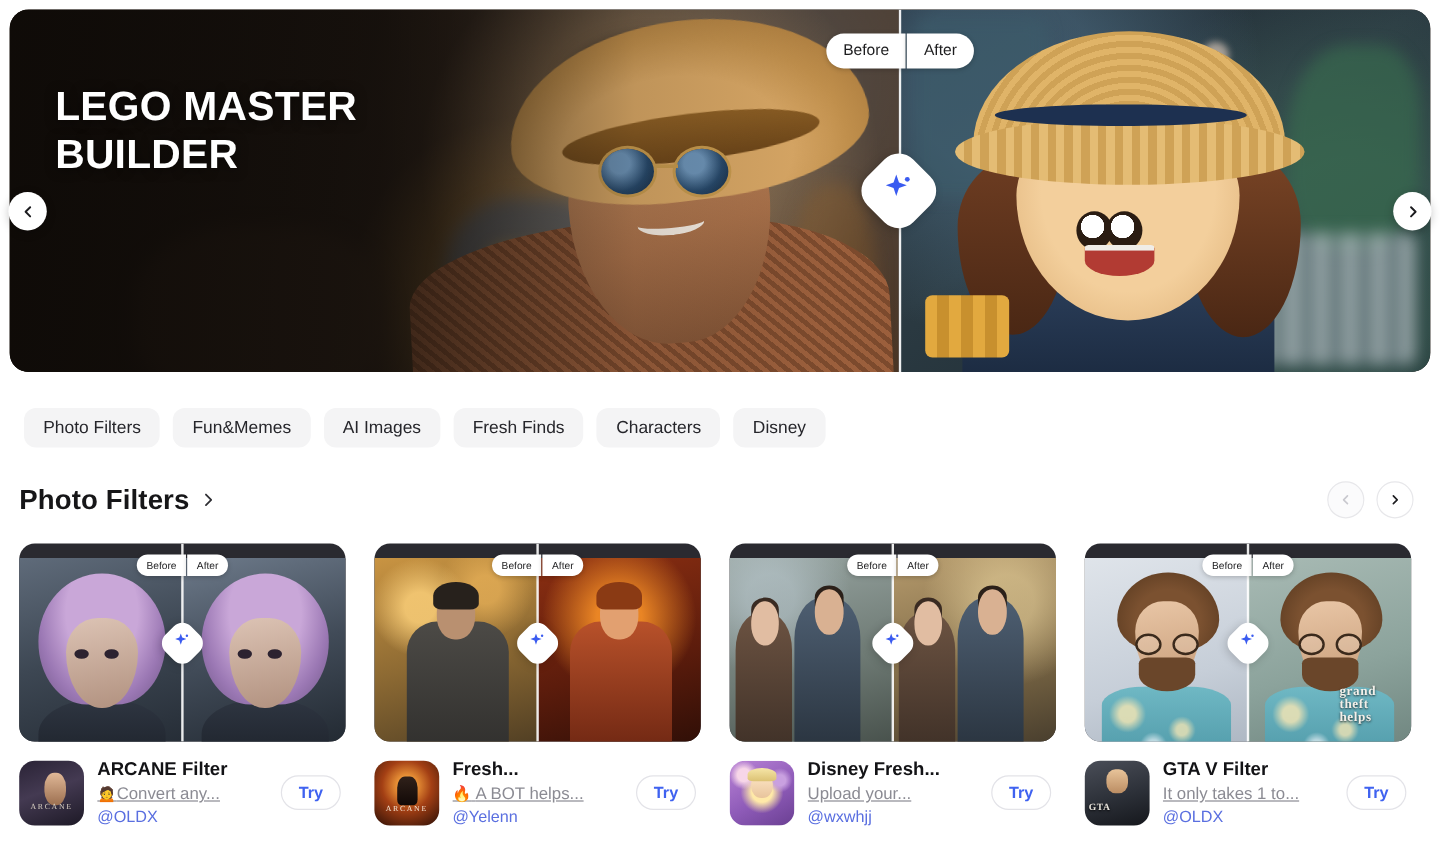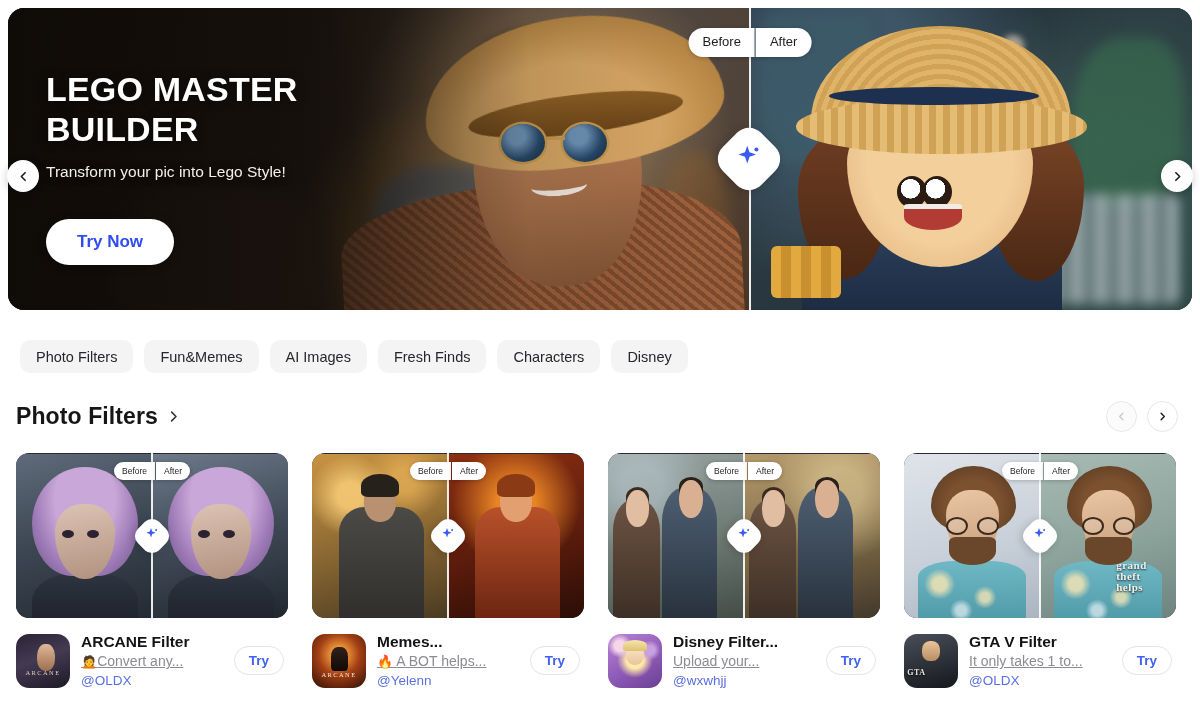--- a/index.html
+++ b/index.html
@@ -673,7 +673,6 @@
 
       <div class="hero-content">
         <div class="hero-title">LEGO MASTER BUILDER</div>
-        <div class="hero-sub">Transform your pic into Lego Style!</div>
         <button class="try-now">Try Now</button>
       </div>
     </div>

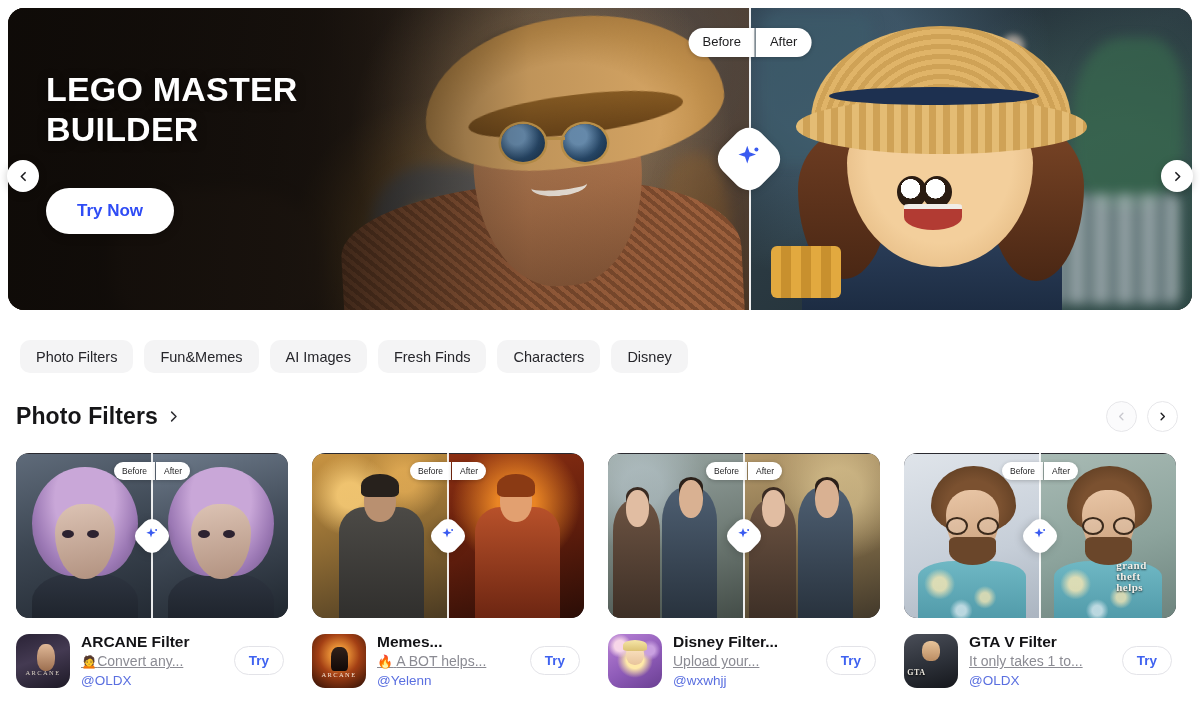--- a/index.html
+++ b/index.html
@@ -673,7 +673,6 @@
 
       <div class="hero-content">
         <div class="hero-title">LEGO MASTER BUILDER</div>
-        <button class="try-now">Try Now</button>
       </div>
     </div>
 

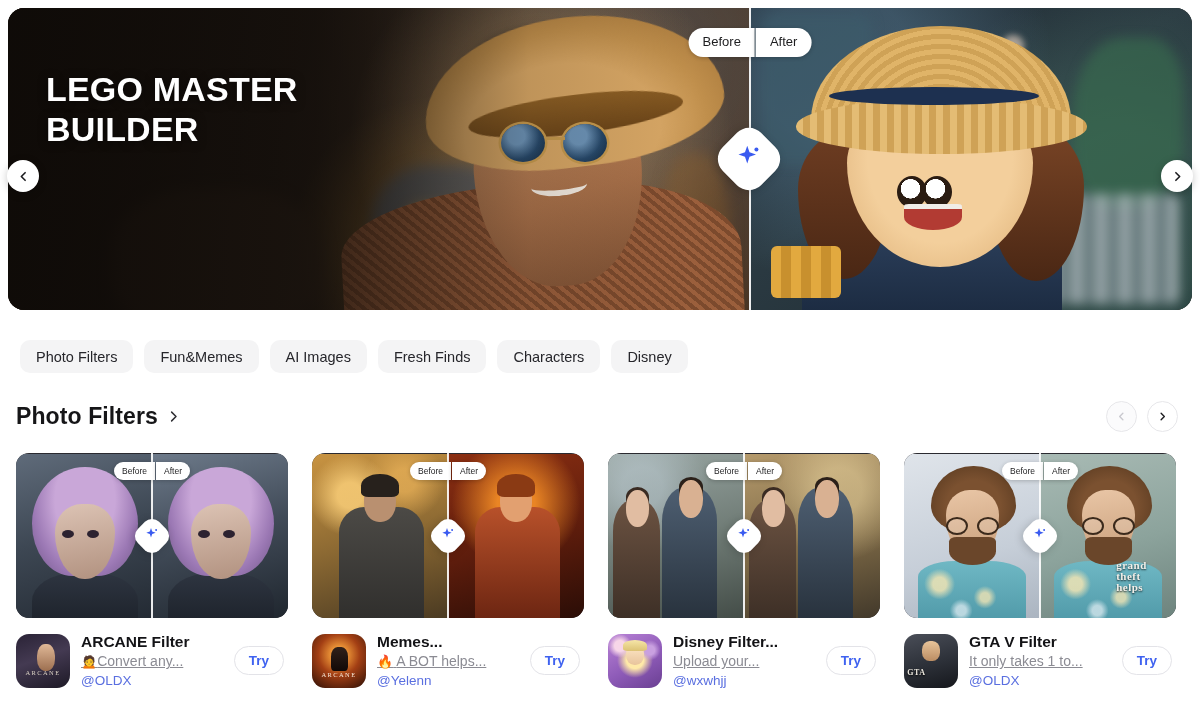--- a/index.html
+++ b/index.html
@@ -374,7 +374,7 @@
     overflow: hidden;
     background: #2a2a30;
   }
-  .thumb-half { position:absolute; top:1px; height:100%; width:50%; overflow:hidden; }
+  .thumb-half { position:absolute; top:12px; height:100%; width:50%; overflow:hidden; }
   .thumb-half.l { left: 0; }
   .thumb-half.r { left: 50%; }
   .thumb-div {

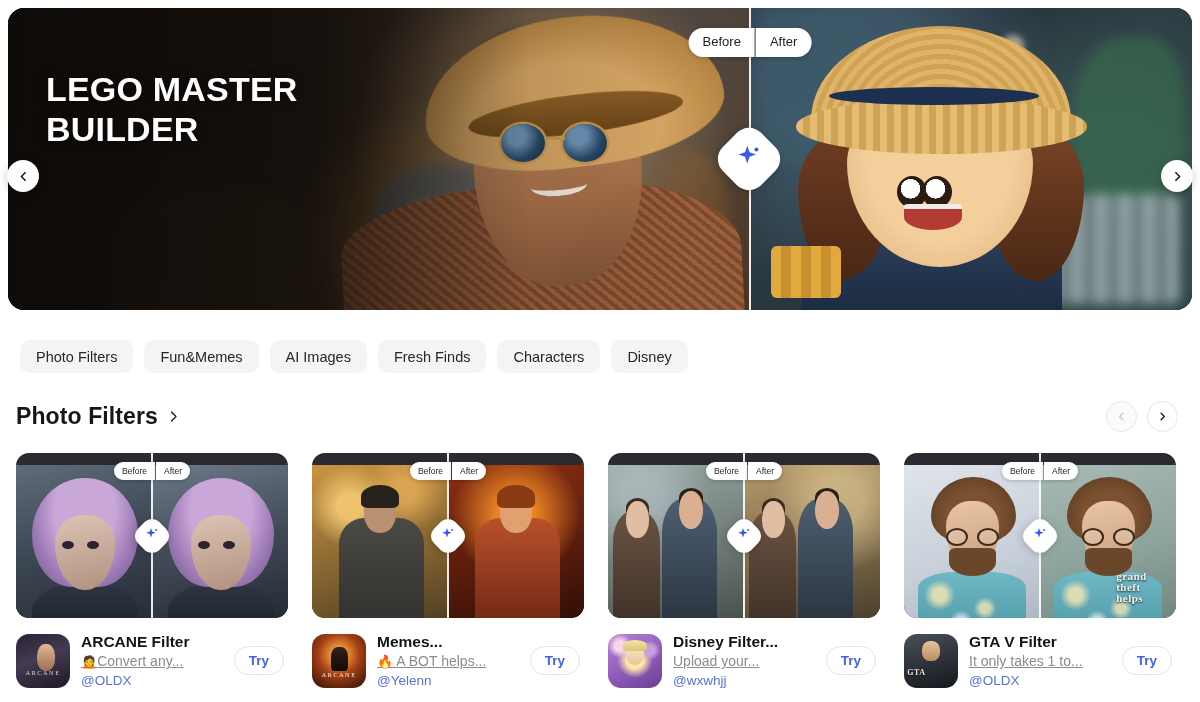--- a/index.html
+++ b/index.html
@@ -792,7 +792,7 @@
       <div class="card-meta">
         <div class="app-icon ic-arcane2"></div>
         <div class="meta-text">
-          <div class="meta-title">Memes...</div>
+          <div class="meta-title">Fresh...</div>
           <div class="meta-desc"><span class="emo">🔥</span> <span>A BOT helps...</span></div>
           <div class="meta-user">@Yelenn</div>
         </div>

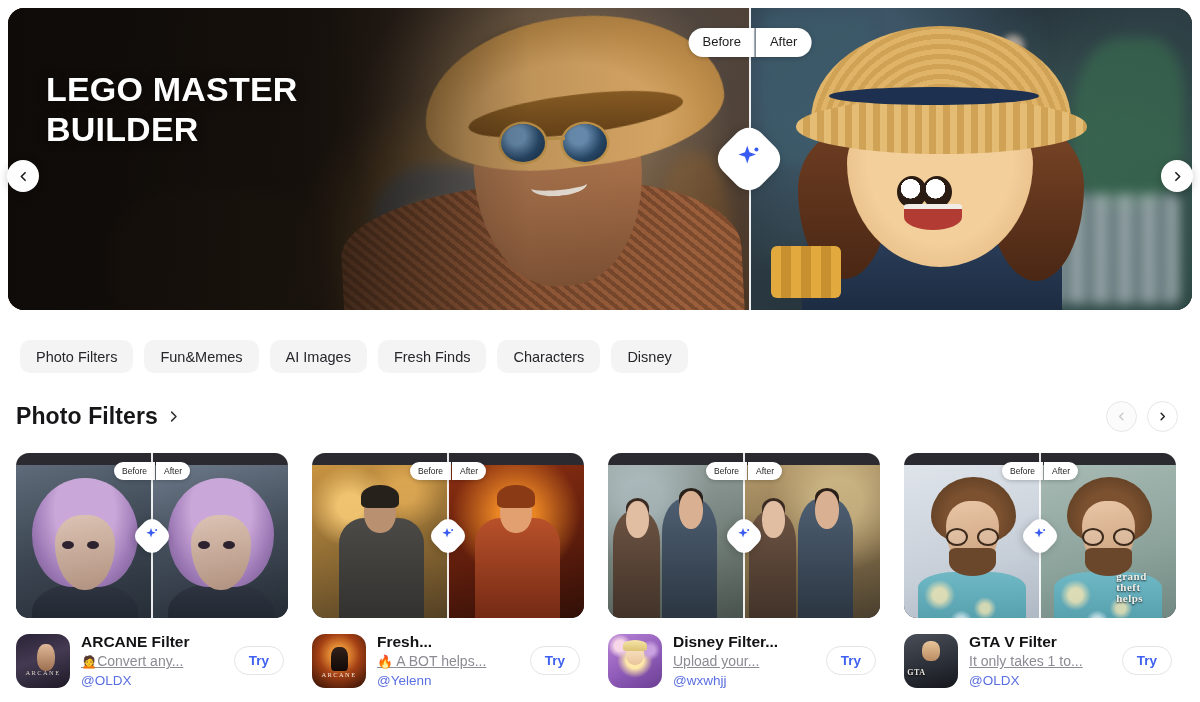--- a/index.html
+++ b/index.html
@@ -835,7 +835,7 @@
       <div class="card-meta">
         <div class="app-icon ic-disney"></div>
         <div class="meta-text">
-          <div class="meta-title">Disney Filter...</div>
+          <div class="meta-title">Disney Fresh...</div>
           <div class="meta-desc"><span>Upload your...</span></div>
           <div class="meta-user">@wxwhjj</div>
         </div>

